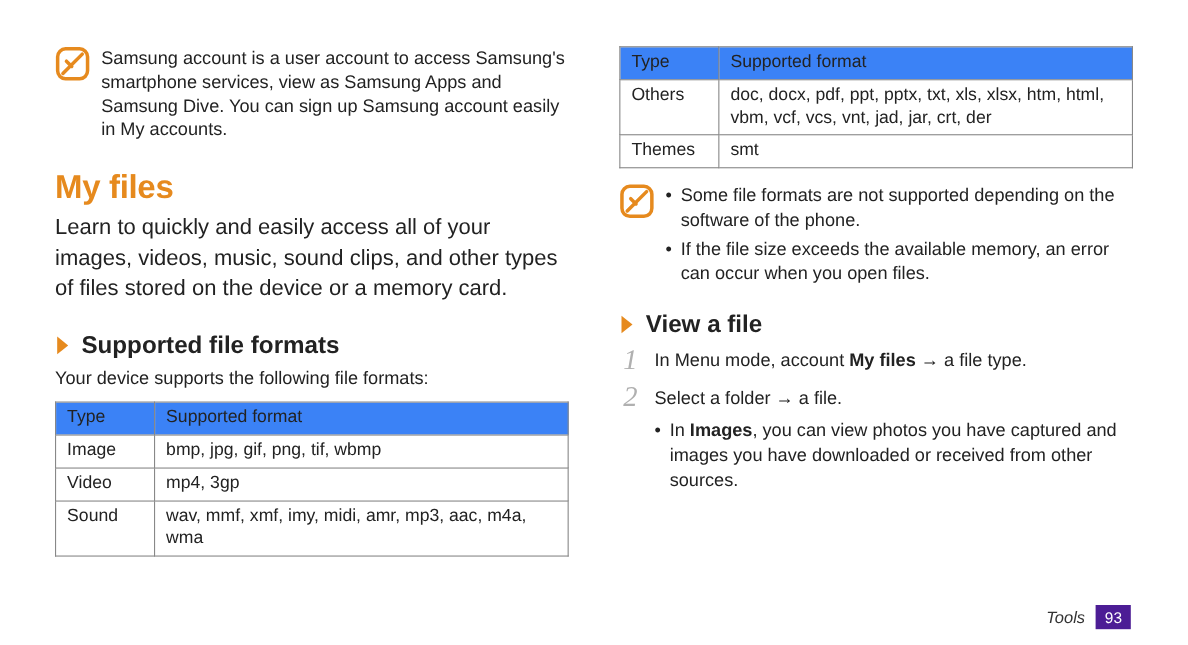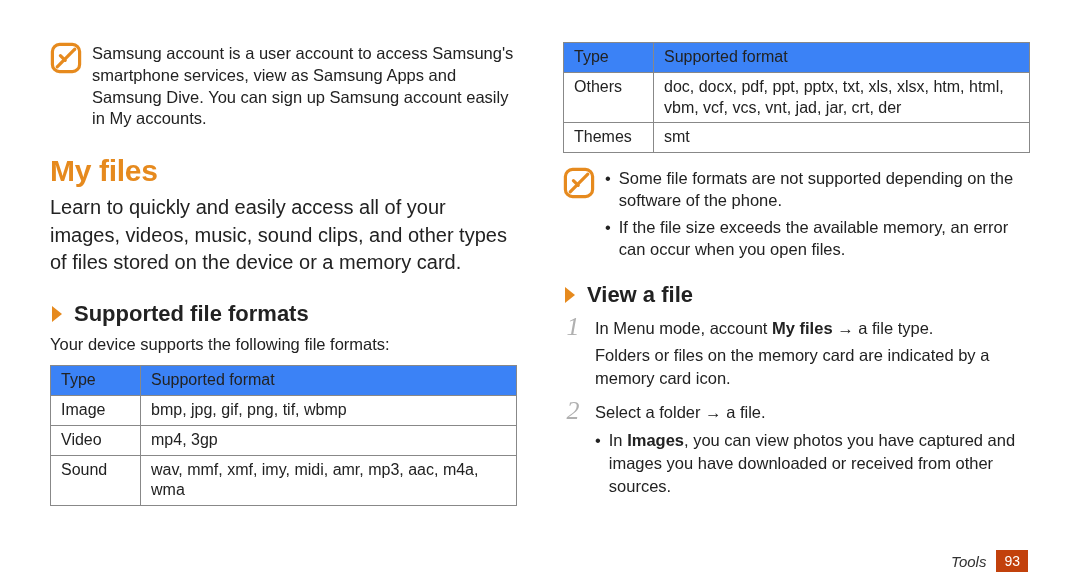--- a/index.html
+++ b/index.html
@@ -143,7 +143,6 @@
         <div class="num">1</div>
         <div class="content">
           <span>In Menu mode, account </span><b>My files</b><span> → a file type.</span>
-          <div style="margin-top:4px">Folders or files on the memory card are indicated by a memory card icon.</div>
         </div>
       </div>
       <div class="step">

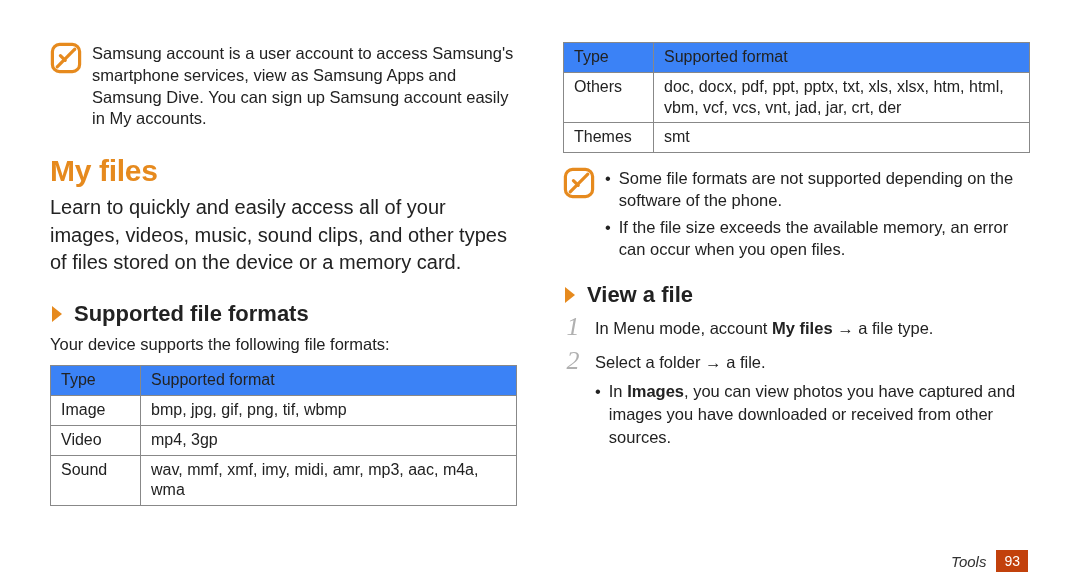--- a/index.html
+++ b/index.html
@@ -30,7 +30,7 @@
   .steps .subbullet { display:flex; gap:8px; margin-top:6px; }
   .footer { position:absolute; bottom: 14px; right: 52px; display:flex; align-items:center; gap:10px; }
   .footer .label { font-style: italic; font-size: 15px; color:#333; }
-  .footer .pagenum { background:#c2410c; color:#fff; font-size:14px; padding: 3px 8px; }
+  .footer .pagenum { background:#4c1d95; color:#fff; font-size:14px; padding: 3px 8px; }
   b { font-weight: 700; }
 </style>
 </head>

